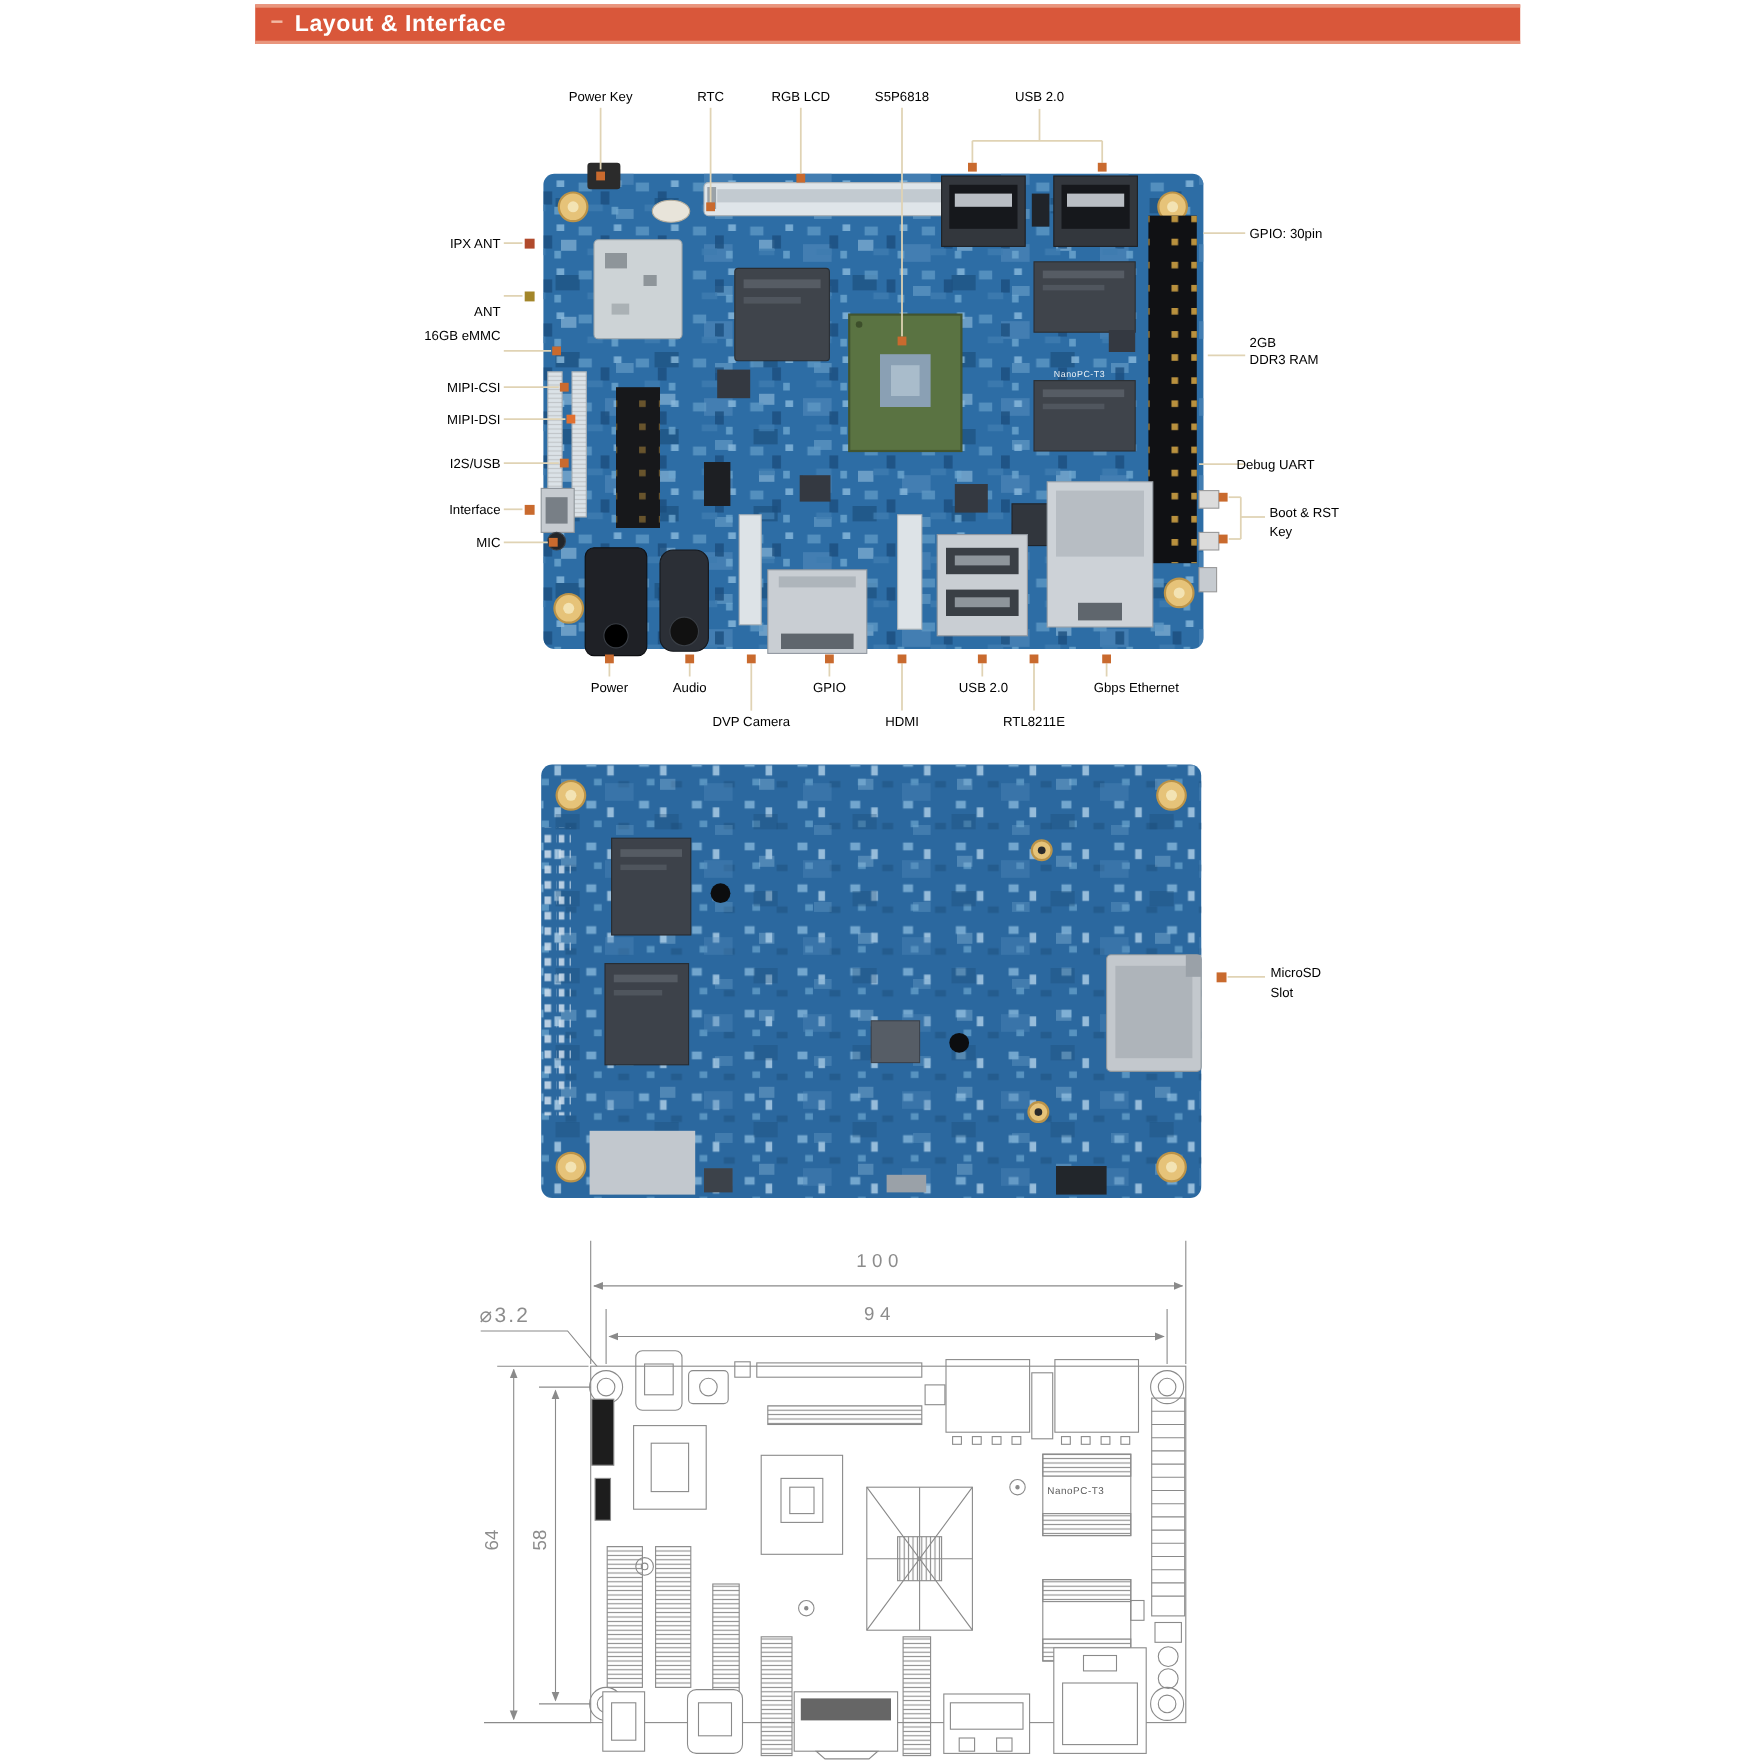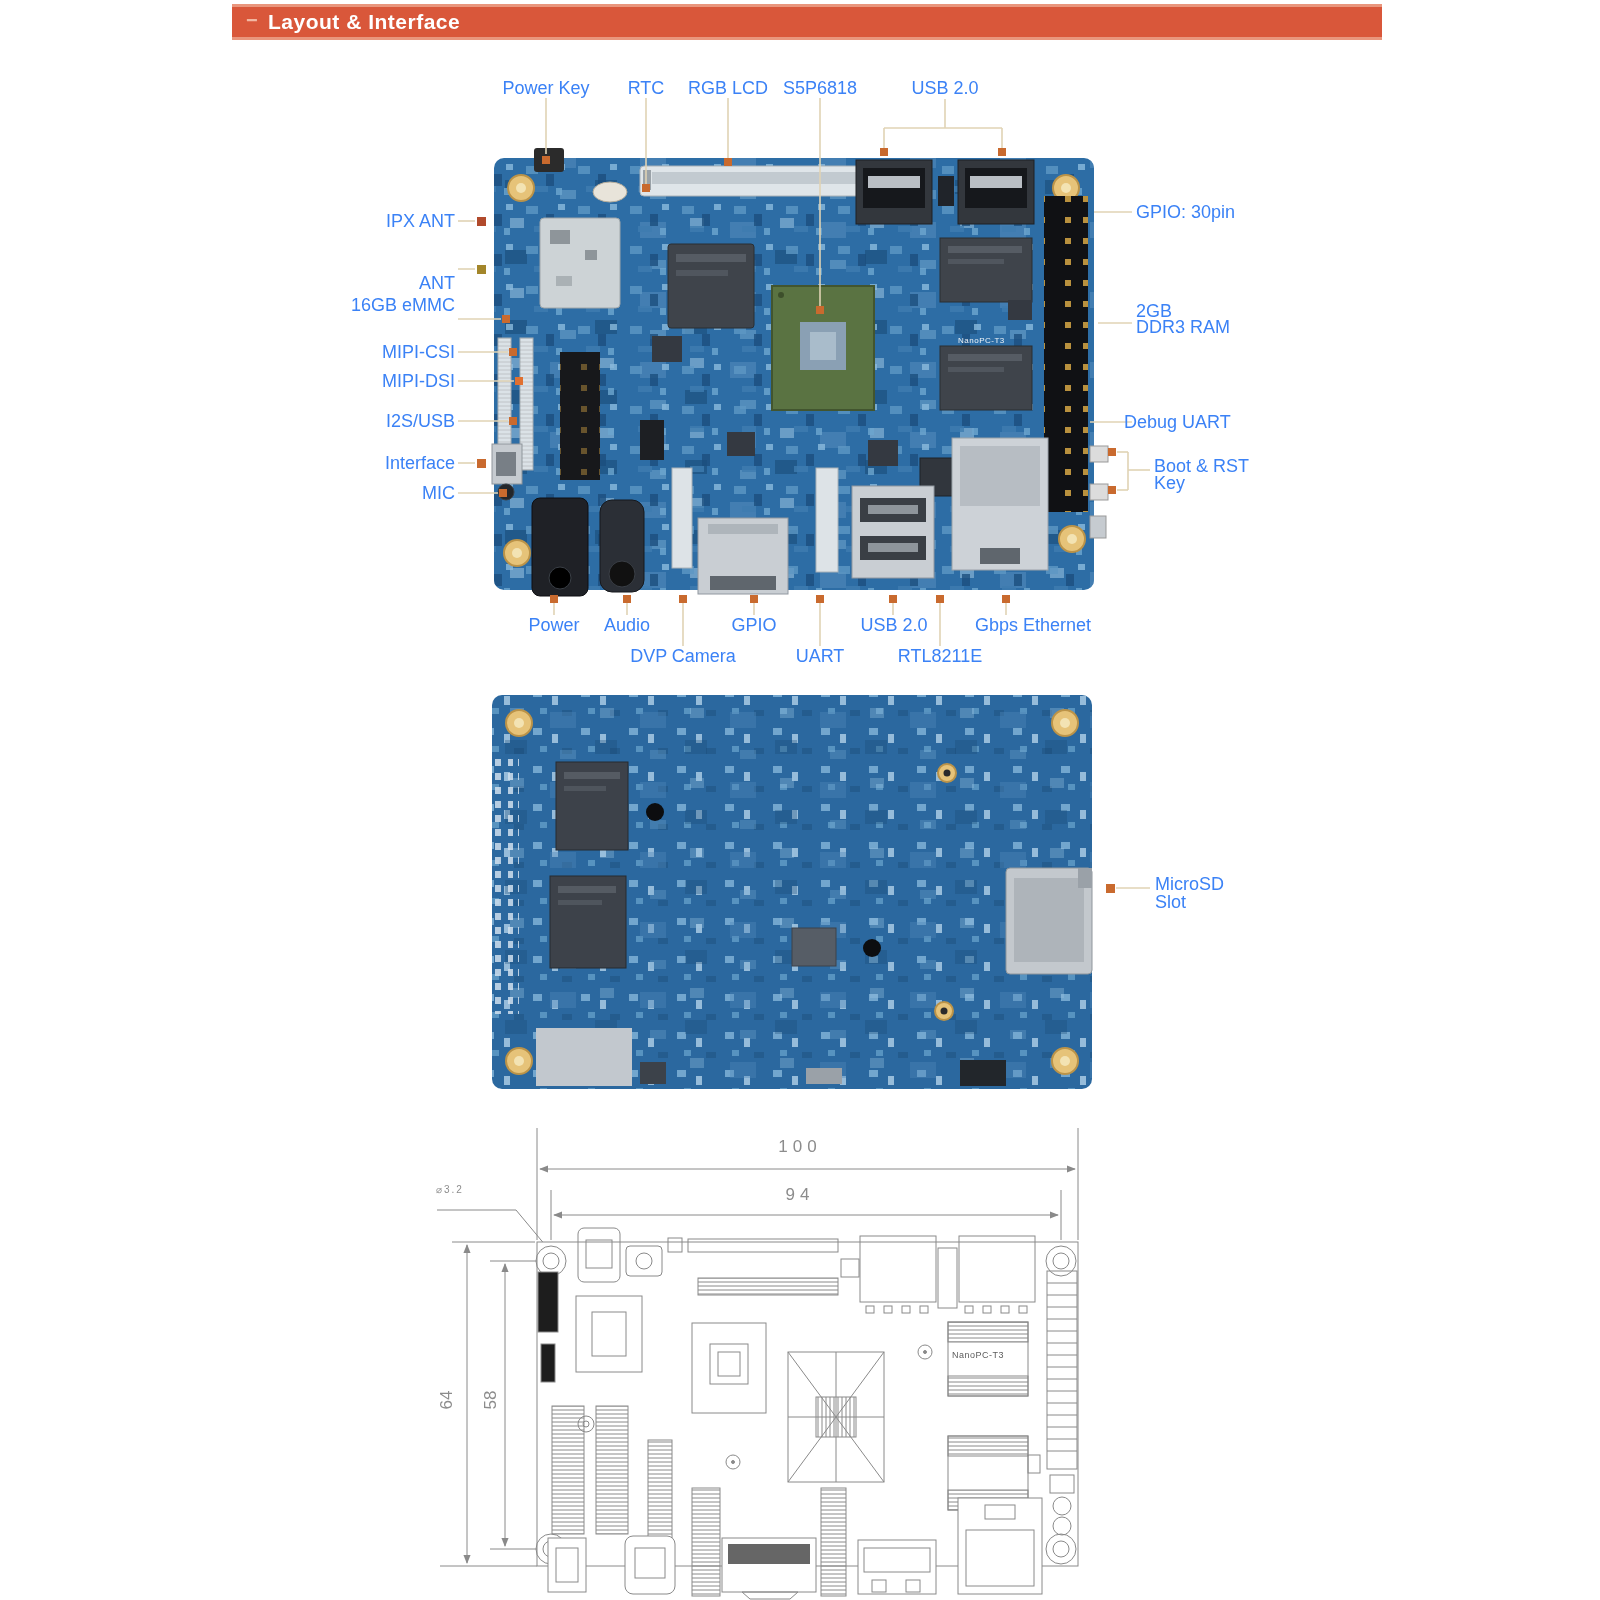--- a/index.html
+++ b/index.html
@@ -10,7 +10,7 @@
        background:#d9573a;border-top:3px solid #e9967d;border-bottom:3px solid #e9967d;}
   .hdr .dash{position:absolute;left:14px;top:2px;color:#f2b9a4;font-weight:bold;font-size:20px;}
   .hdr .ttl{position:absolute;left:36px;top:3px;color:#ffffff;font-weight:bold;font-size:21px;letter-spacing:.5px;}
-  .lbl{position:absolute;font-size:18px;color:#3b82f6;white-space:nowrap;line-height:16px;}
+  .lbl{position:absolute;font-size:12px;color:#000000;white-space:nowrap;line-height:16px;}
   .c{transform:translateX(-50%);}
   .r{transform:translateX(-100%);}
   .dim{position:absolute;font-size:17px;color:#8c8c8c;white-space:nowrap;}

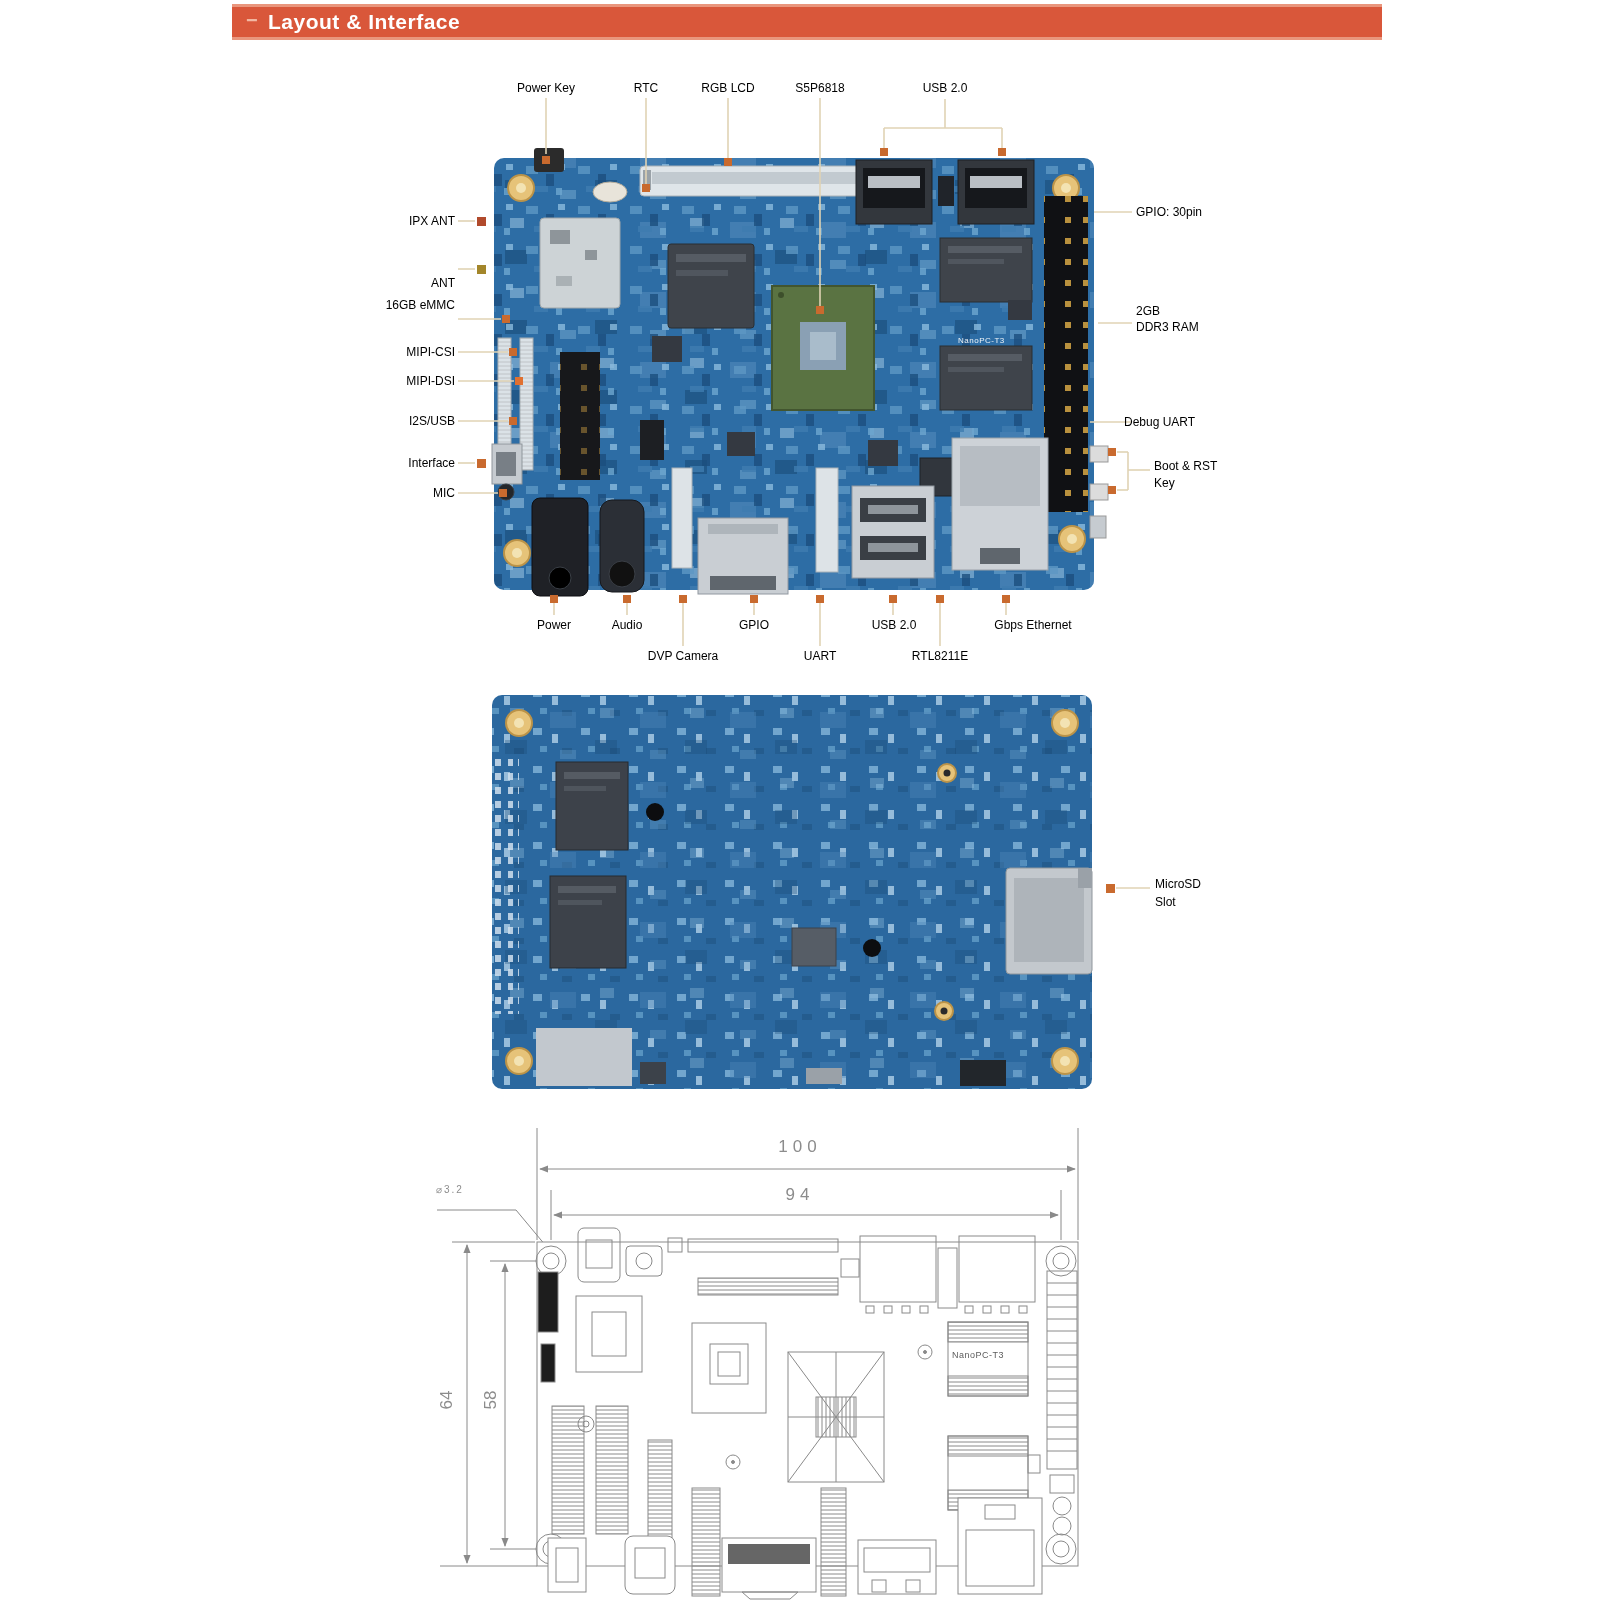--- a/index.html
+++ b/index.html
@@ -462,7 +462,7 @@
   <div class="lbl c" style="left:1033px;top:617px">Gbps Ethernet</div>
 
   <div class="lbl c" style="left:683px;top:648px">DVP Camera</div>
-  <div class="lbl c" style="left:820px;top:648px">UART</div>
+  <div class="lbl c" style="left:820px;top:648px">HDMI</div>
   <div class="lbl c" style="left:940px;top:648px">RTL8211E</div>
 
   <div class="silk" style="left:958px;top:336px">NanoPC-T3</div>

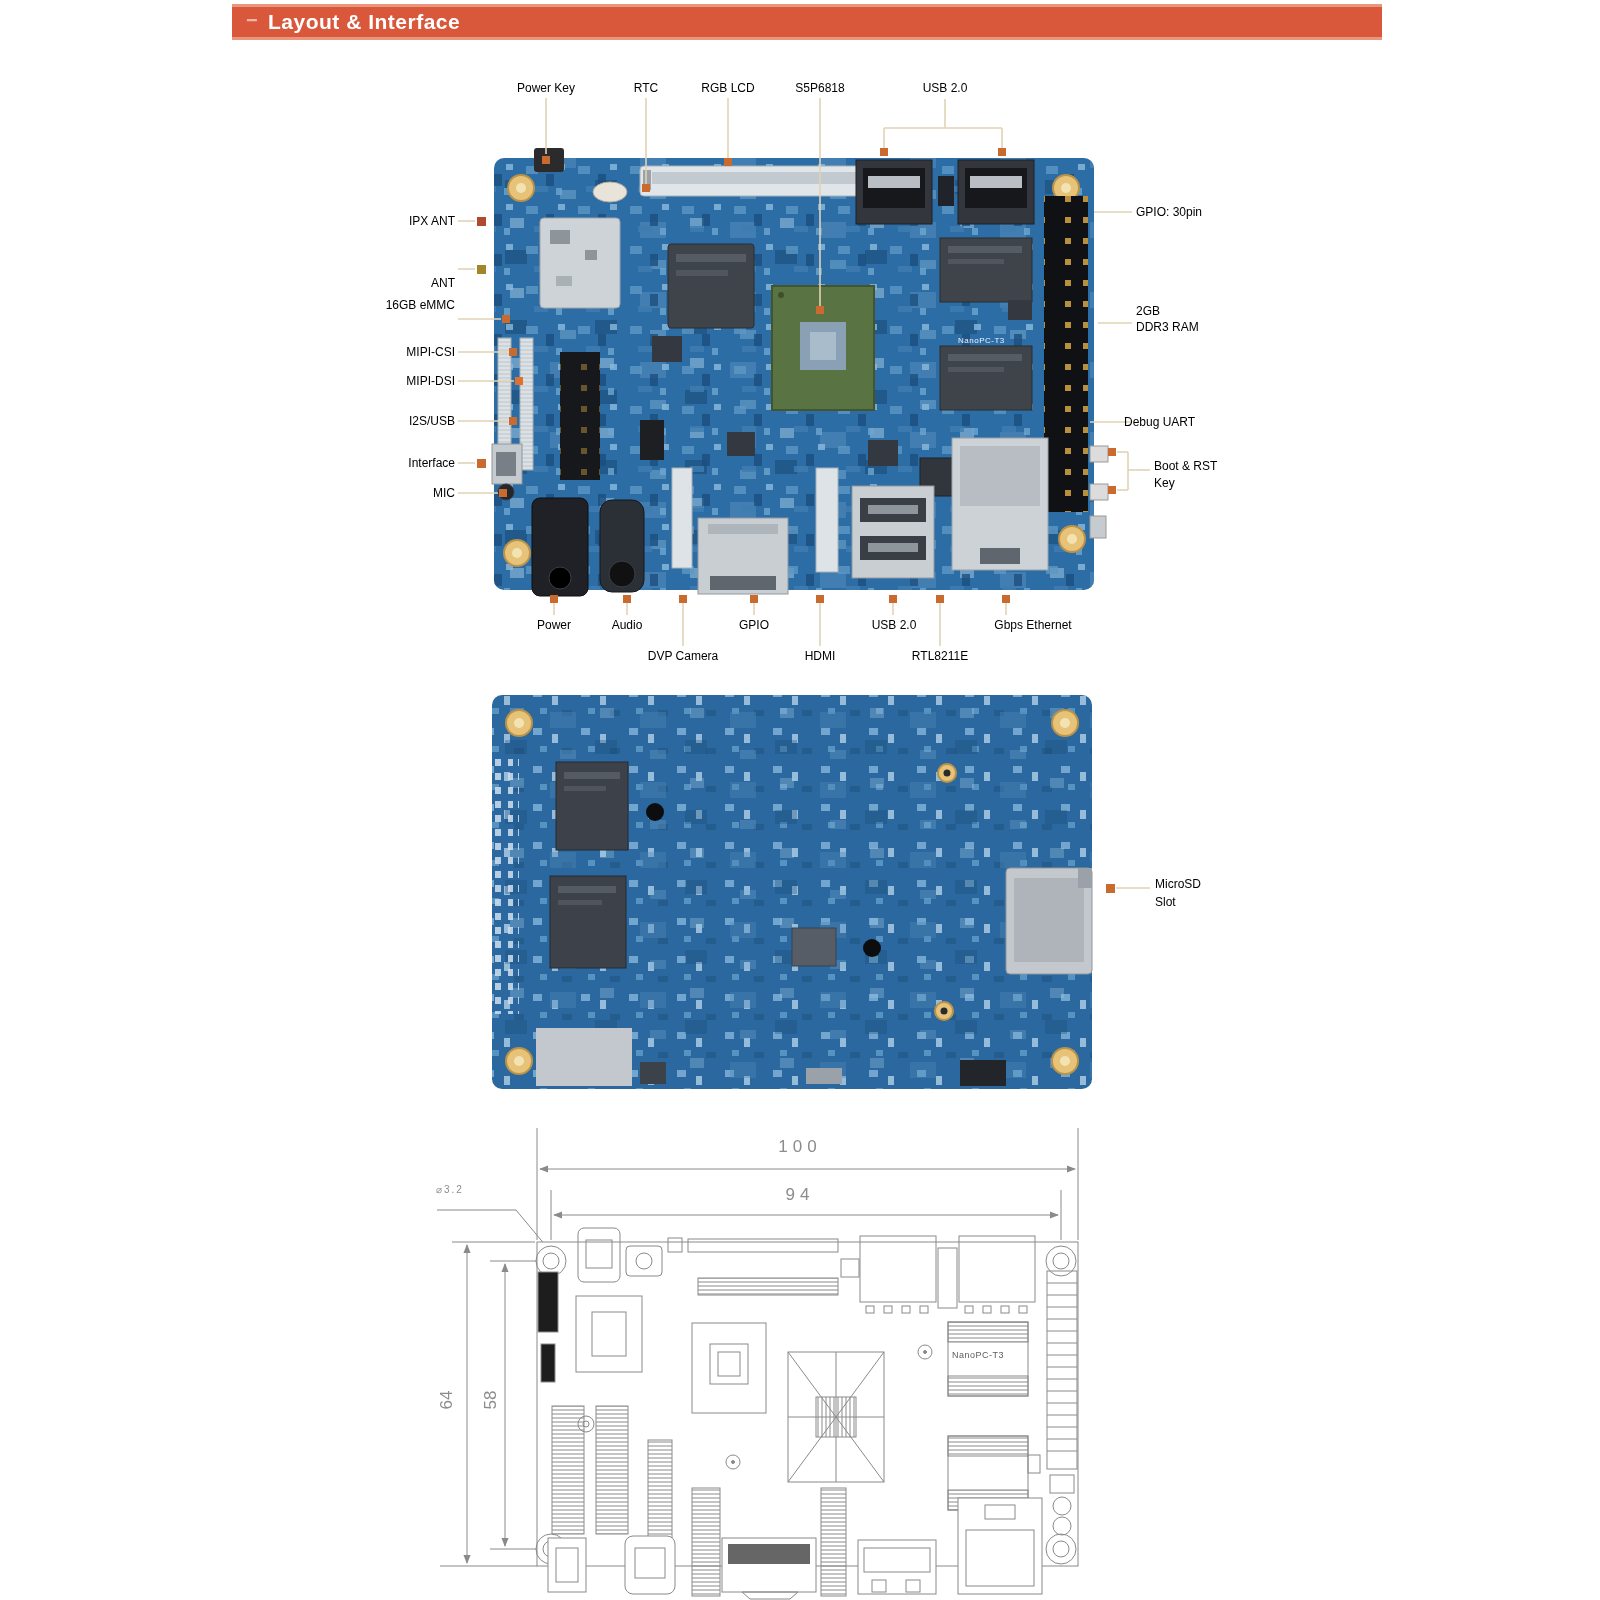--- a/index.html
+++ b/index.html
@@ -472,7 +472,7 @@
 
   <div class="dim c" style="left:800px;top:1137px;letter-spacing:5px">100</div>
   <div class="dim c" style="left:800px;top:1185px;letter-spacing:5px">94</div>
-  <div class="dim" style="left:436px;top:1184px;font-size:10px;letter-spacing:2px">⌀3.2</div>
+  <div class="dim" style="left:436px;top:1184px;font-size:19px;letter-spacing:2px">⌀3.2</div>
   <div class="dim rot" style="left:438px;top:1390px">64</div>
   <div class="dim rot" style="left:482px;top:1390px">58</div>
   <div class="tiny" style="left:952px;top:1350px">NanoPC-T3</div>

